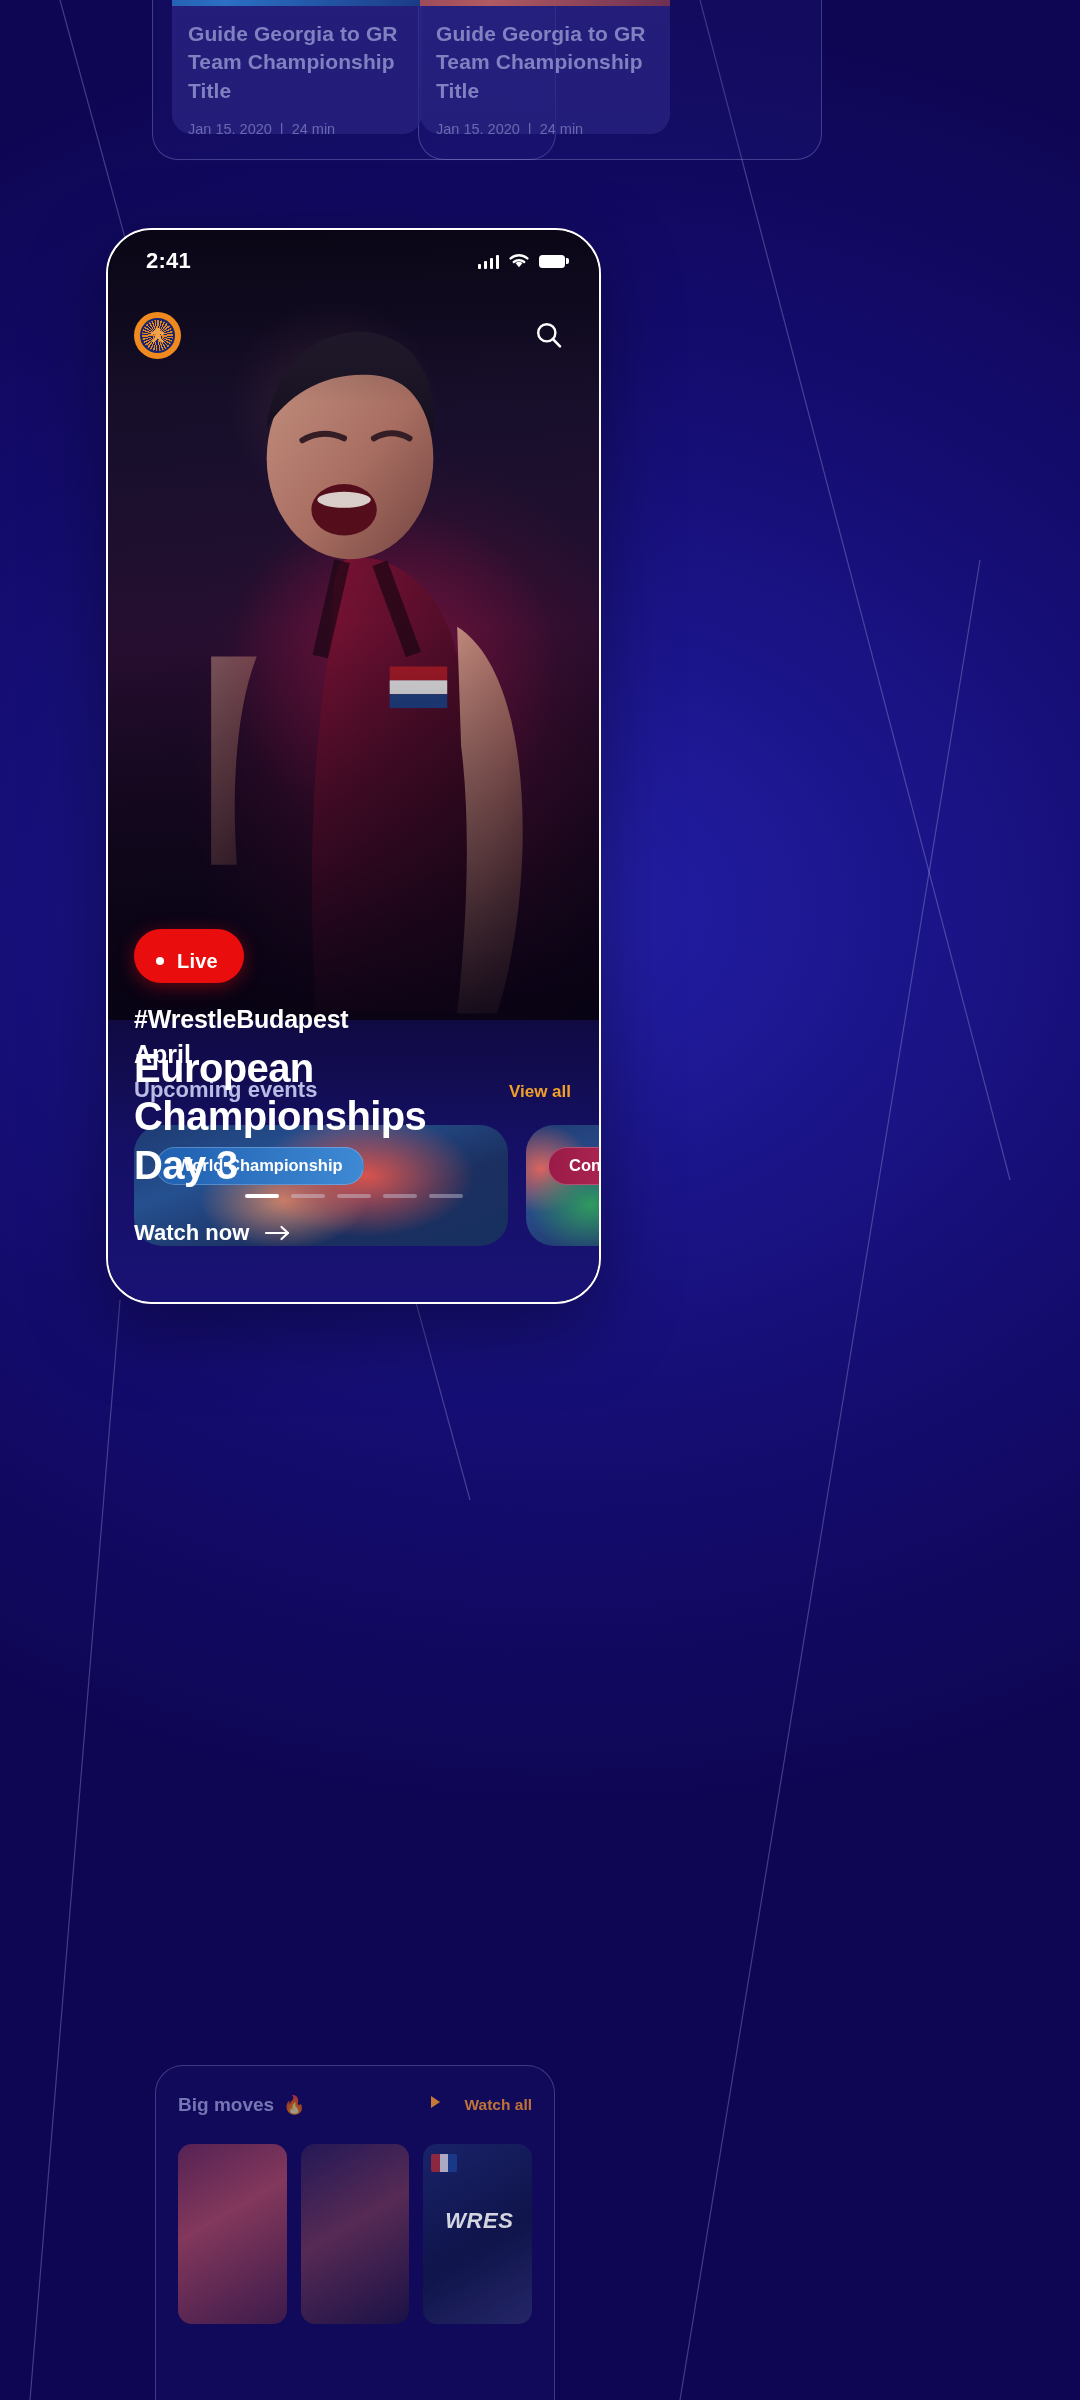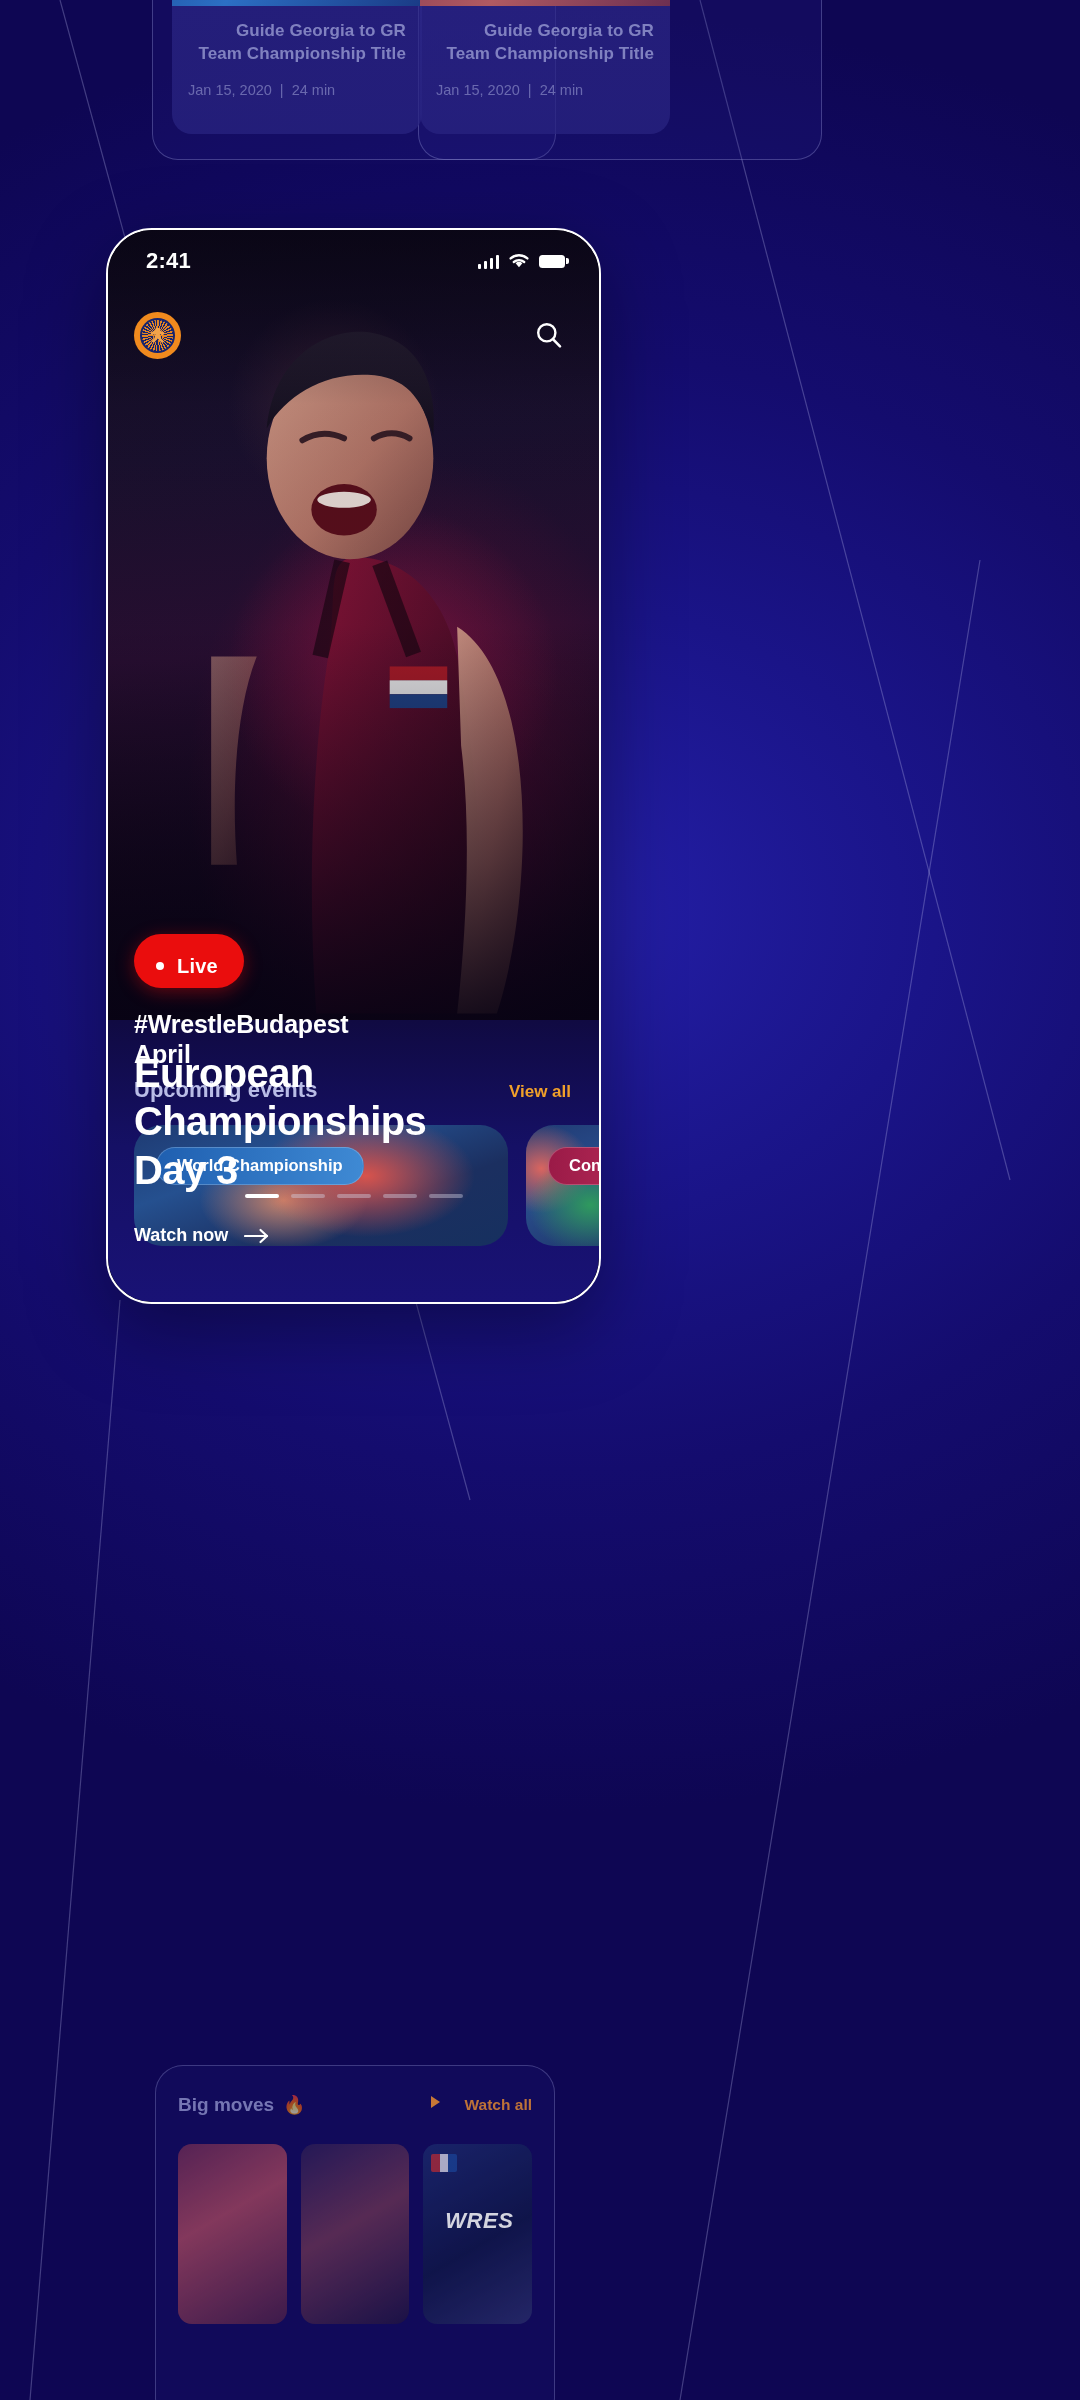--- a/index.html
+++ b/index.html
@@ -53,10 +53,9 @@
   }
   .bg-card-body { padding: 14px 16px 0 16px; }
   .bg-card-title {
-    font-size: 17px; font-weight: 700; line-height: 1.35;
+    font-size: 21px; font-weight: 700; line-height: 1.35;
     color: rgba(186,190,235,0.62);
     letter-spacing: .1px;
-    text-align: right;
   }
   .bg-card-meta {
     margin-top: 16px;

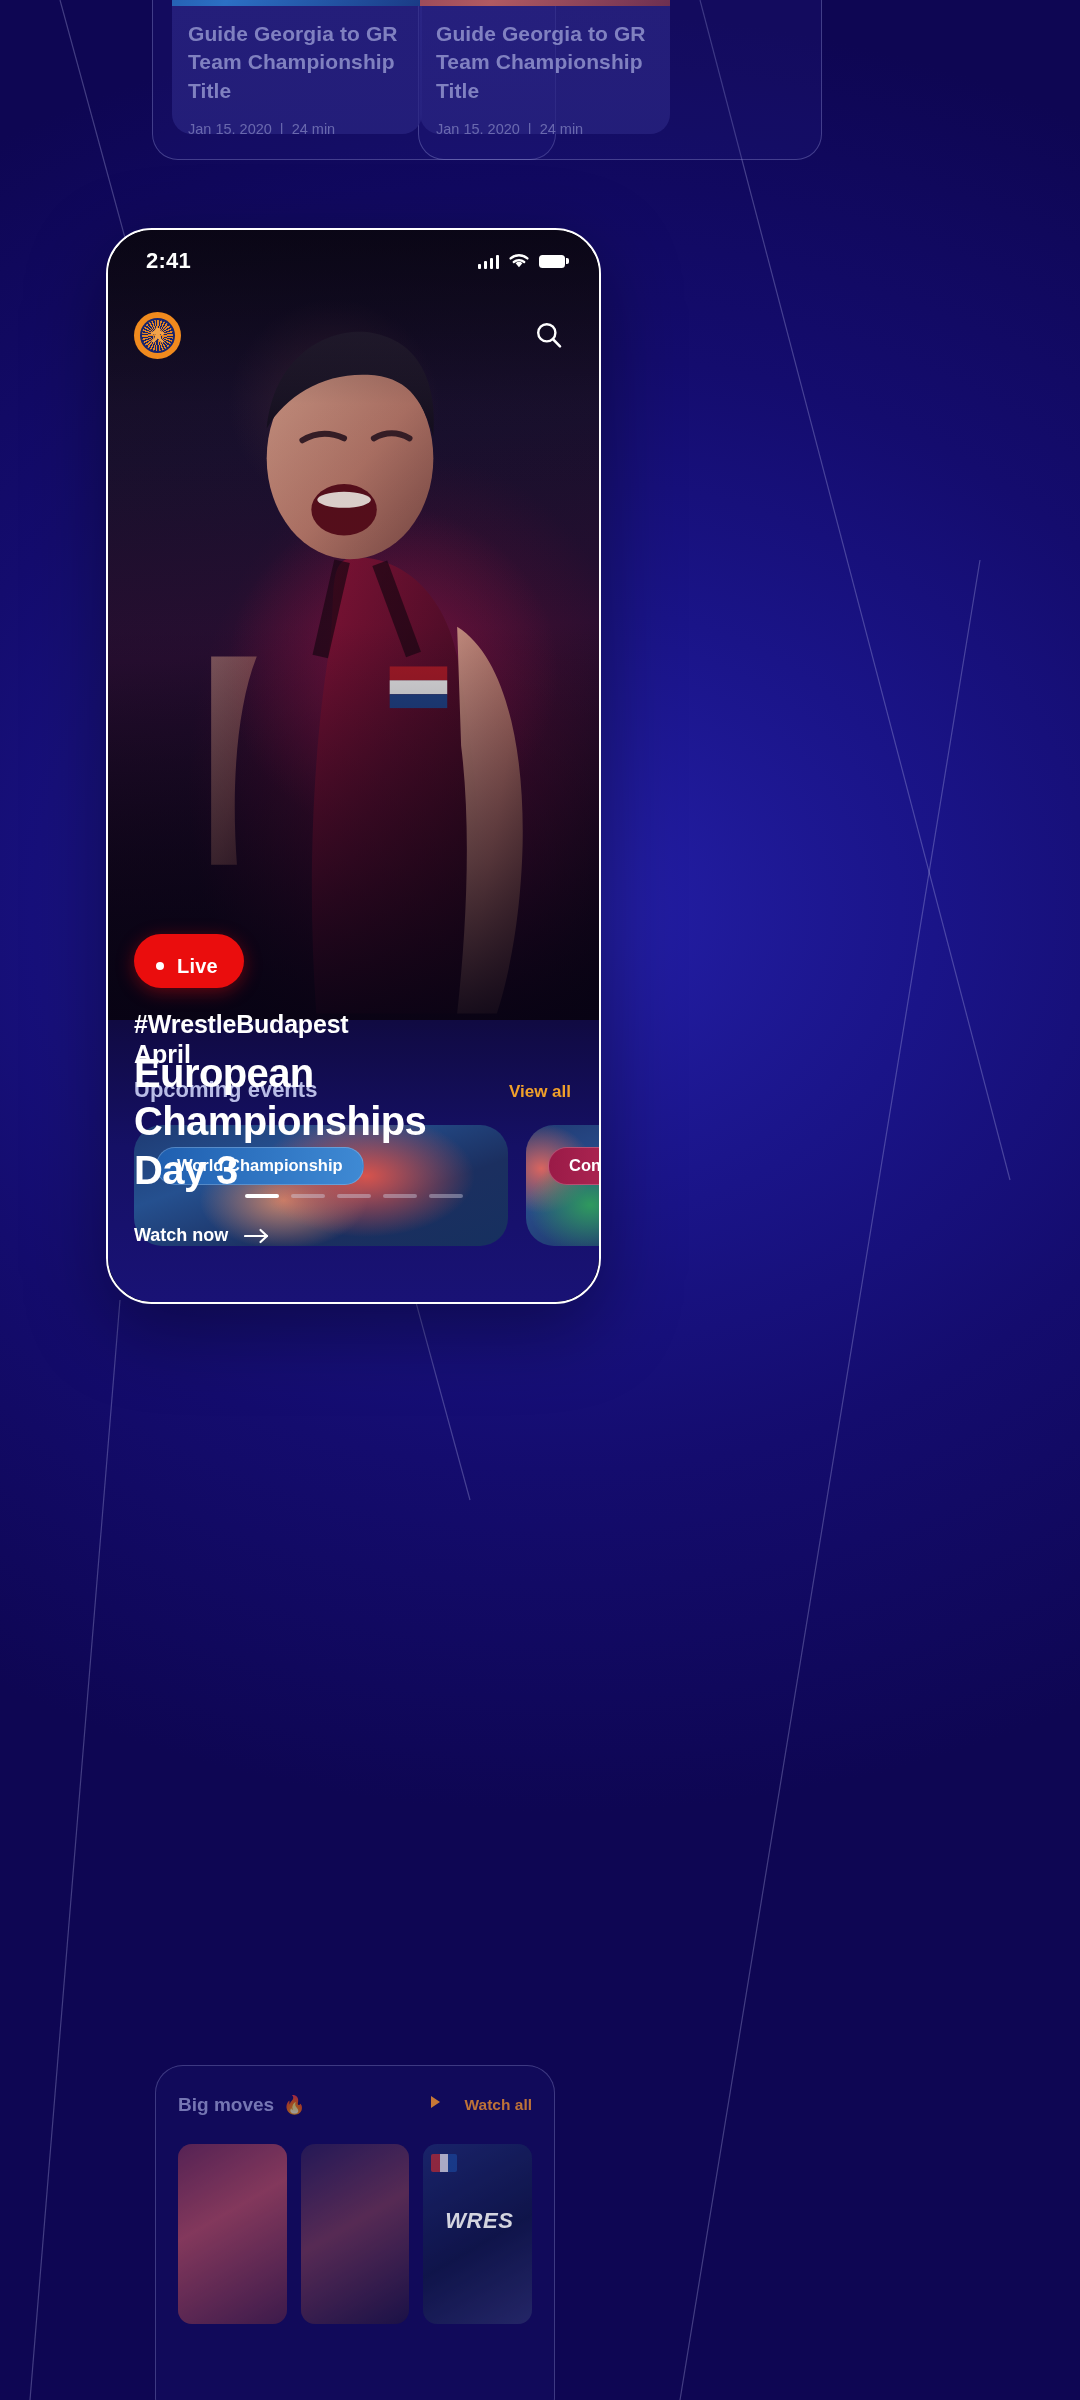--- a/index.html
+++ b/index.html
@@ -237,7 +237,7 @@
   .watch-now {
     margin-top: 30px; margin-bottom: 56px;
     display: inline-flex; align-items: center; gap: 16px;
-    color: #fff; font-size: 18px; font-weight: 700; cursor: pointer;
+    color: #fff; font-size: 22px; font-weight: 700; cursor: pointer;
   }
   .arrow-ico { width: 26px; height: 16px; }
 

